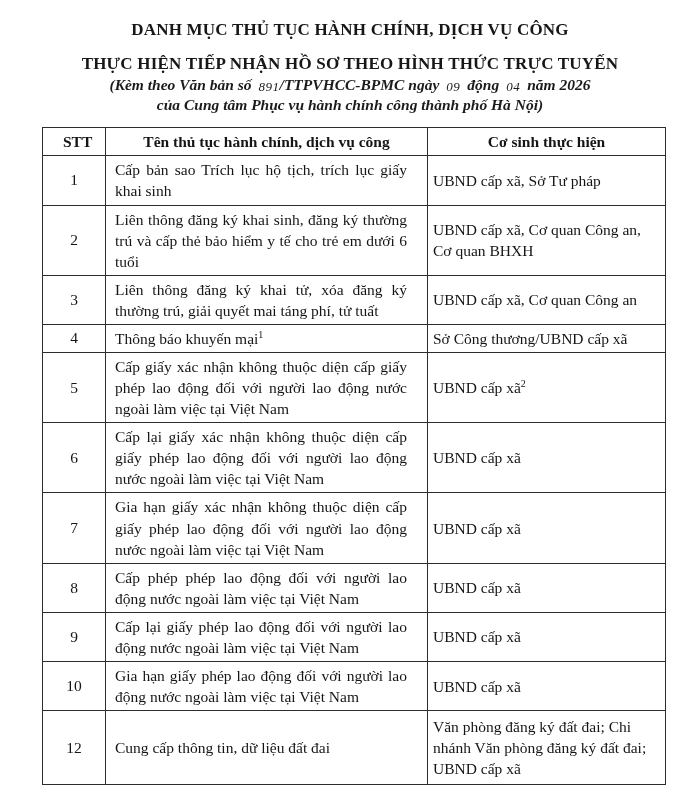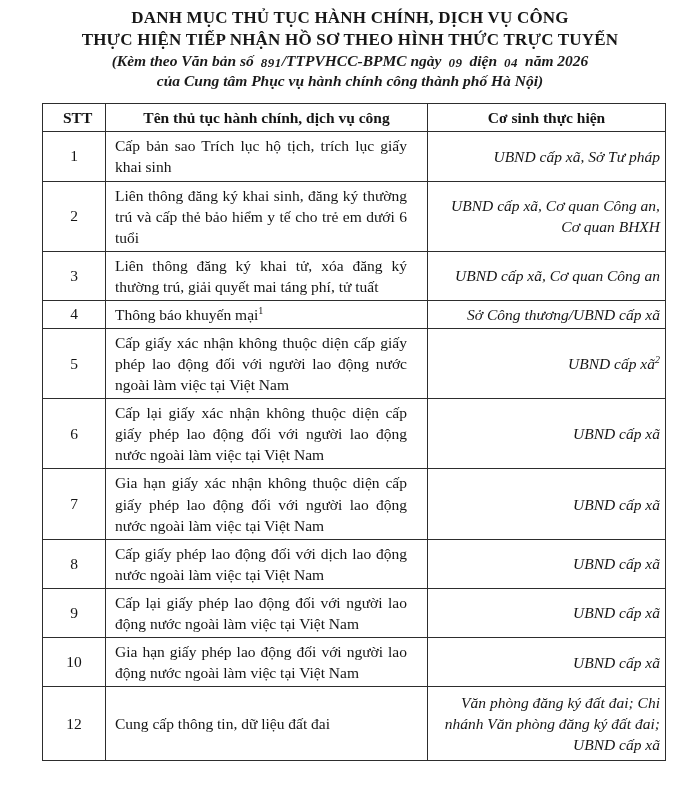--- a/index.html
+++ b/index.html
@@ -19,6 +19,7 @@
     line-height: 1.28;
     letter-spacing: 0.2px;
     color: #171717;
+    margin-top: 12px;
   }
   .subtitle-line {
     text-align: center;

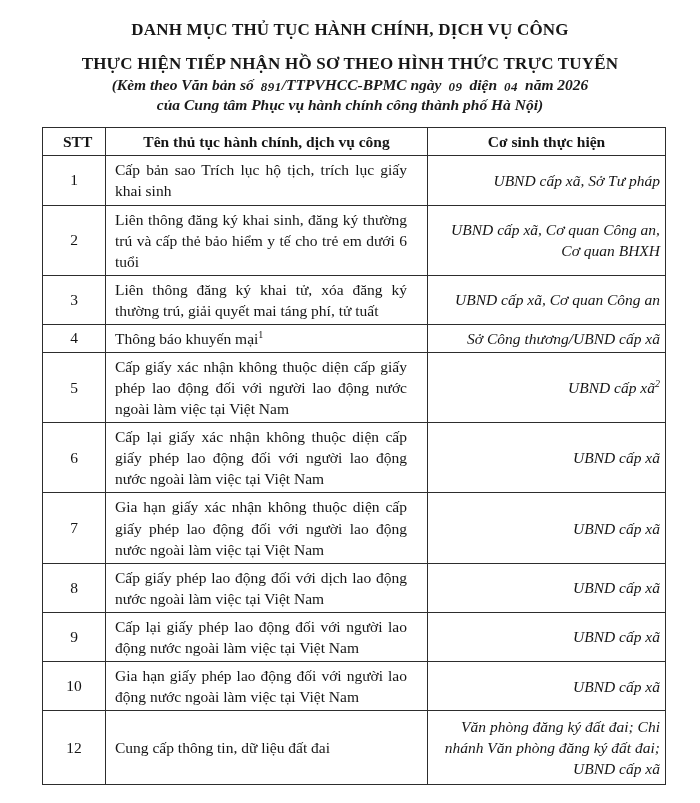--- a/index.html
+++ b/index.html
@@ -31,7 +31,7 @@
   }
   .subtitle-line:first-of-type { margin-top: 2px; }
   .fill-in {
-    font-weight: bold;
+    font-weight: normal;
     font-size: 13px;
     letter-spacing: 0.5px;
     padding: 0 7px;

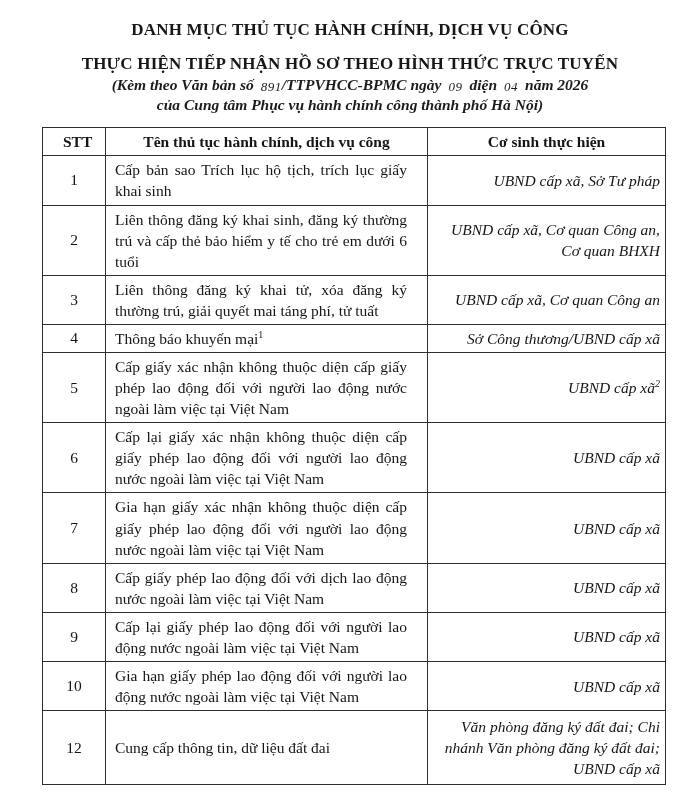--- a/index.html
+++ b/index.html
@@ -91,7 +91,7 @@
   <div class="title-line">DANH MỤC THỦ TỤC HÀNH CHÍNH, DỊCH VỤ CÔNG</div>
   <div class="title-line">THỰC HIỆN TIẾP NHẬN HỒ SƠ THEO HÌNH THỨC TRỰC TUYẾN</div>
 
-  <div class="subtitle-line"><span>(Kèm theo Văn bản số</span><span class="fill-in tight-right">891</span><span>/TTPVHCC-BPMC ngày</span><span class="fill-in">09</span><span>diện</span><span class="fill-in">04</span><span>năm 2026</span></div>
+  <div class="subtitle-line"><span>(Kèm theo Văn bản số</span><span class="fill-in tight-right">891</span><span>/TTPVHCC-BPMC ngày</span><span class="fill-in">09</span><span>động</span><span class="fill-in">04</span><span>năm 2026</span></div>
   <div class="subtitle-line">của Cung tâm Phục vụ hành chính công thành phố Hà Nội)</div>
 
   <table class="proc-table">

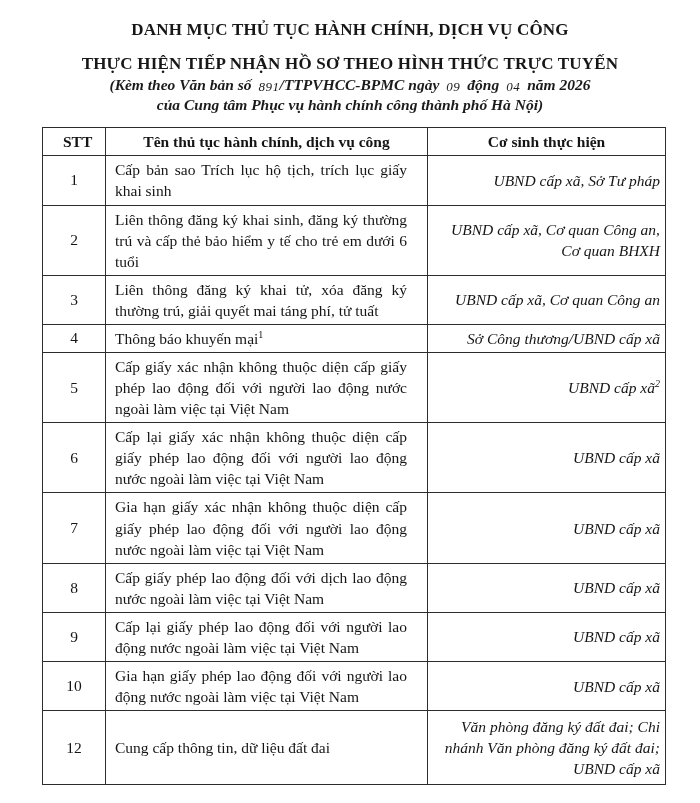--- a/index.html
+++ b/index.html
@@ -71,10 +71,9 @@
     line-height: 1.36;
   }
   td.cell-agency {
-    text-align: right;
+    text-align: left;
     padding: 3px 5px;
     line-height: 1.36;
-    font-style: italic;
   }
   tr.row-tall td { height: 74px; }
   sup {

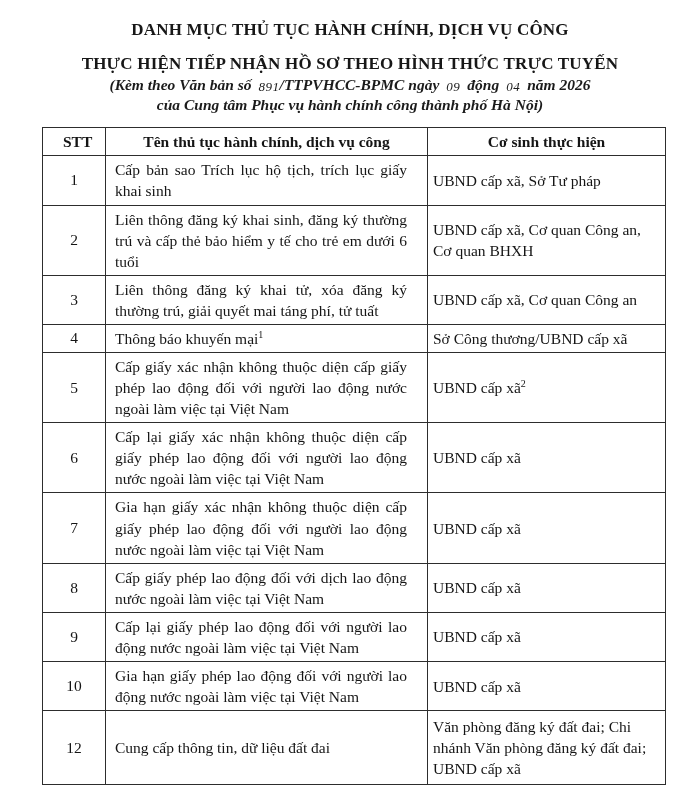--- a/index.html
+++ b/index.html
@@ -144,7 +144,7 @@
       </tr>
       <tr>
         <td class="cell-stt">8</td>
-        <td class="cell-name"><span>Cấp giấy phép lao động đối với dịch lao động nước ngoài làm việc tại Việt Nam</span></td>
+        <td class="cell-name"><span>Cấp phép phép lao động đối với người lao động nước ngoài làm việc tại Việt Nam</span></td>
         <td class="cell-agency"><span>UBND cấp xã</span></td>
       </tr>
       <tr>

